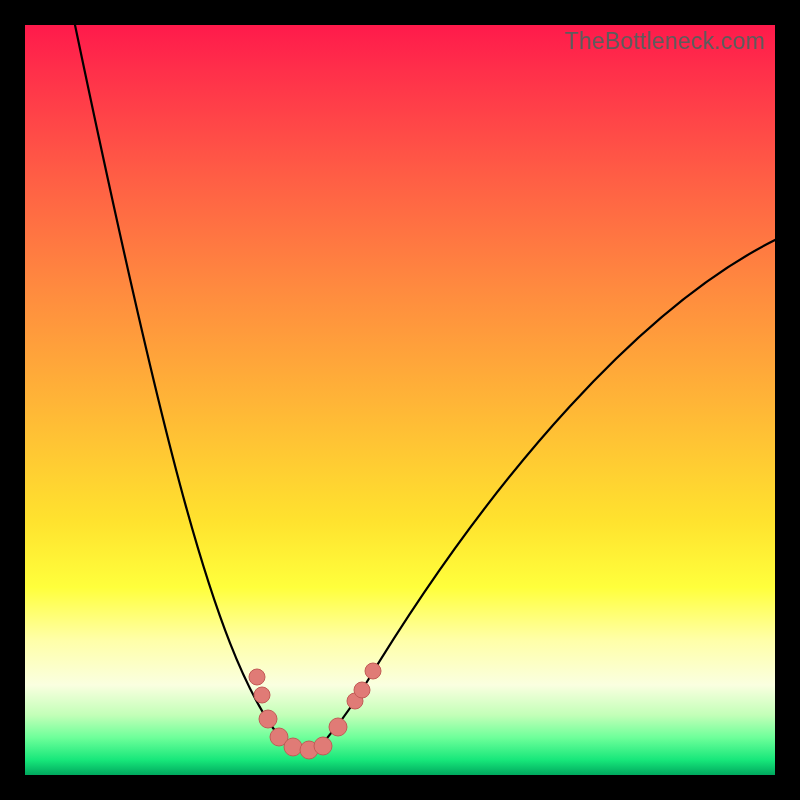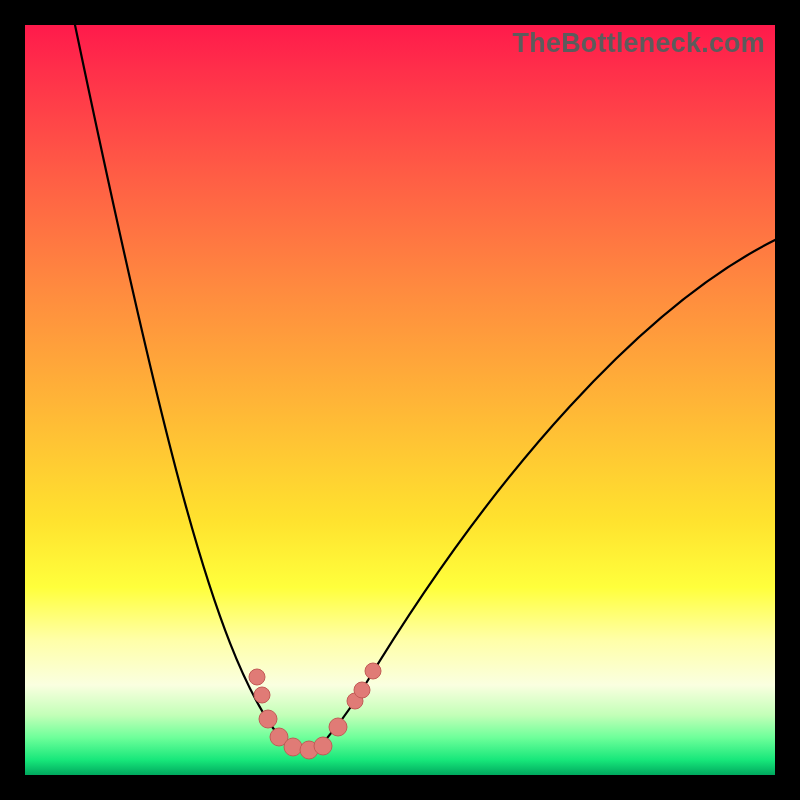--- a/index.html
+++ b/index.html
@@ -38,9 +38,9 @@
     top: 3px;
     right: 10px;
     color: #5c5c5c;
-    font-size: 27px;
+    font-size: 23px;
     letter-spacing: 0.2px;
-    font-weight: 700;
+    font-weight: 400;
   }
   svg.curve {
     position: absolute;

